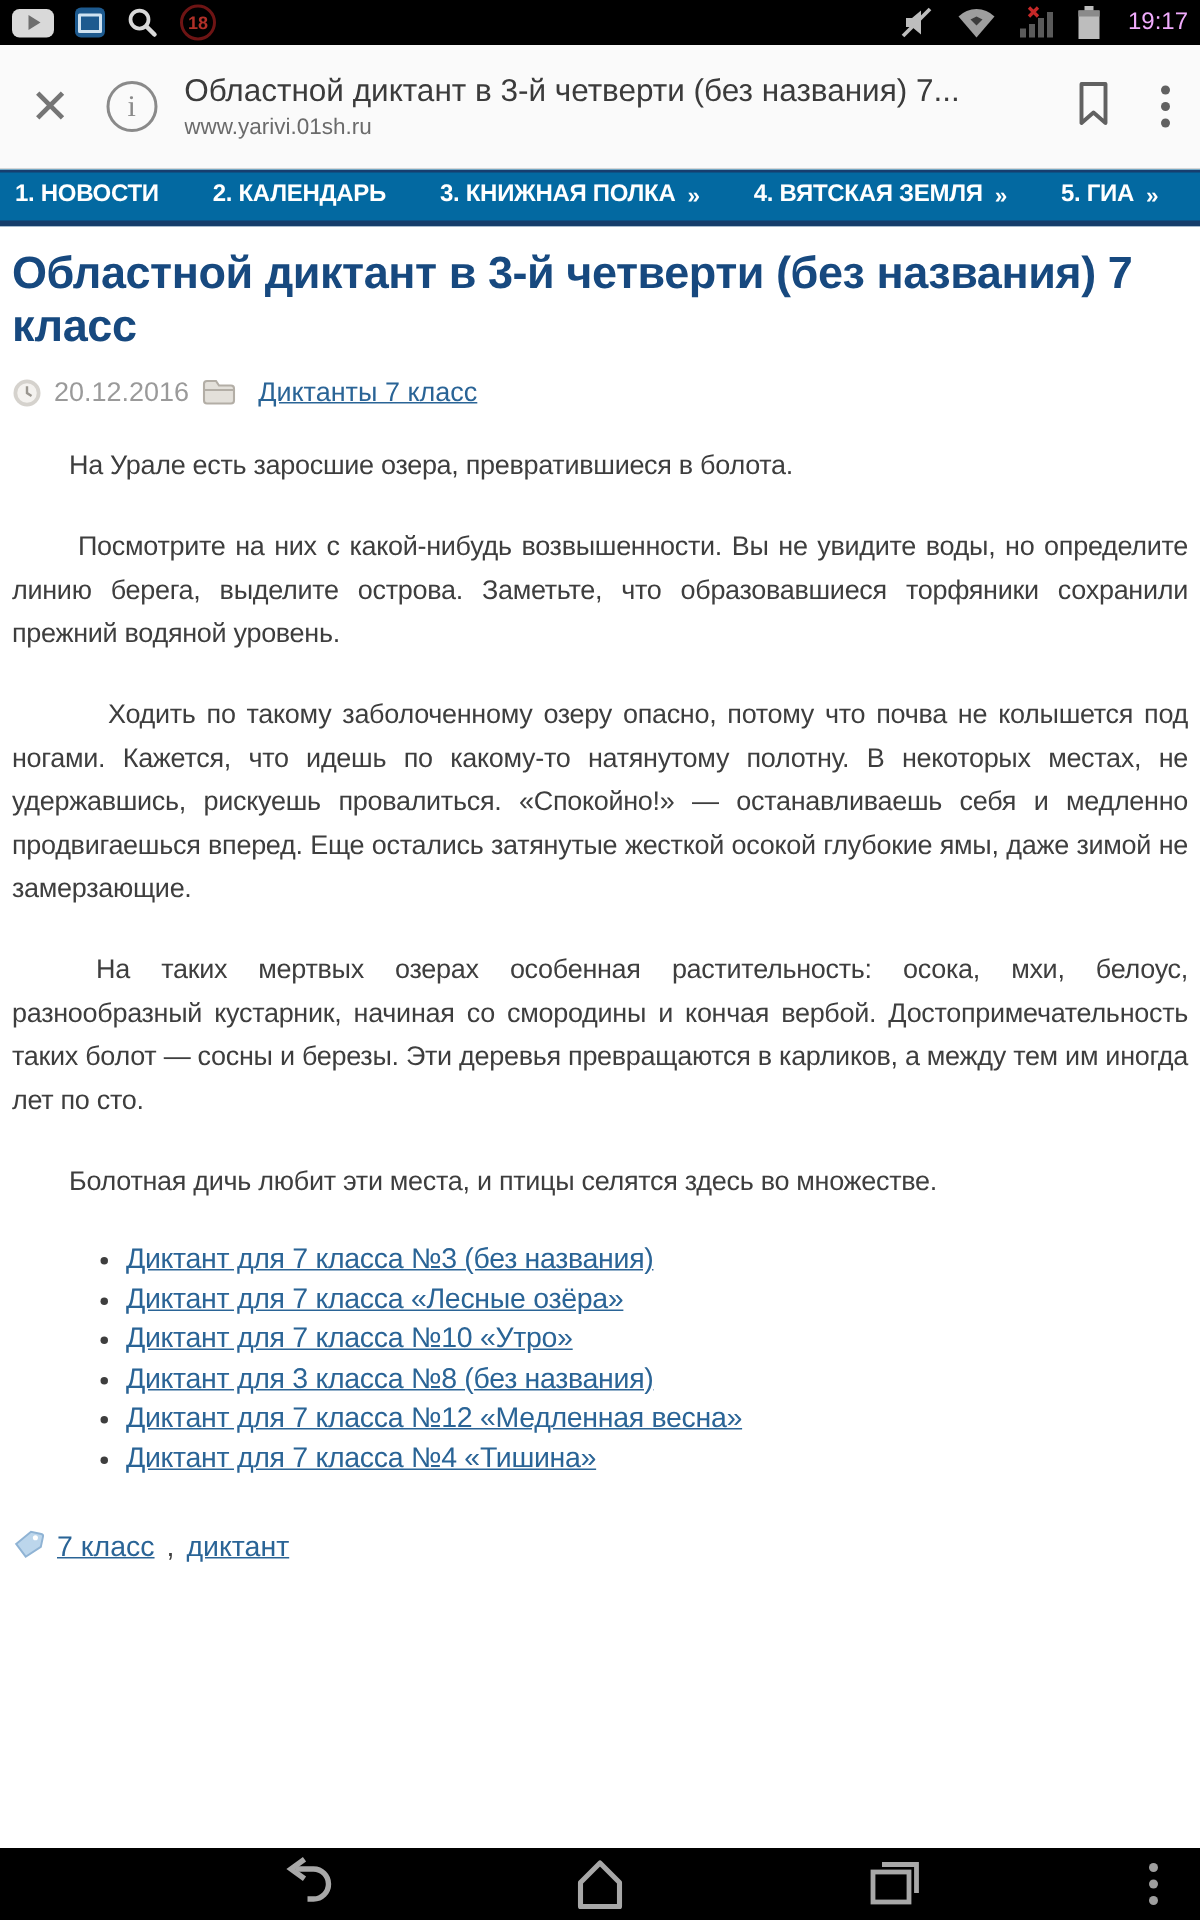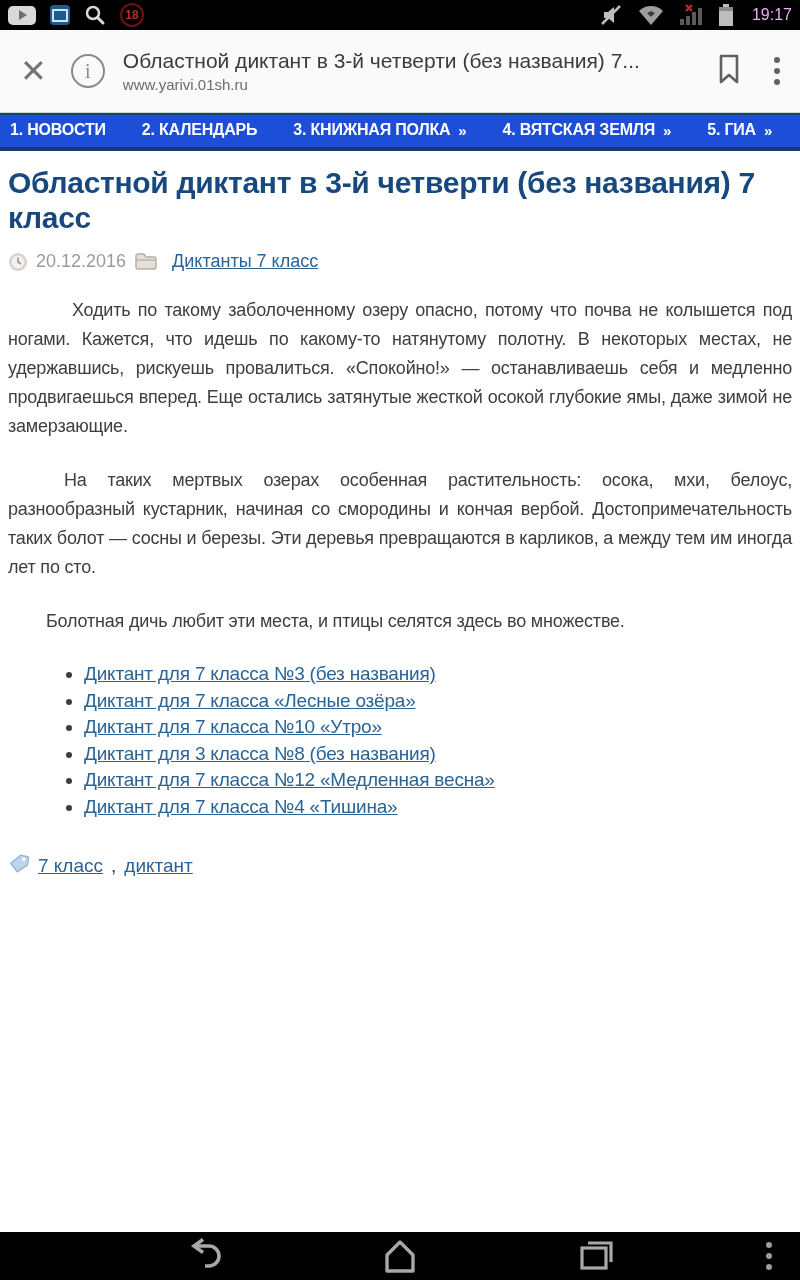--- a/index.html
+++ b/index.html
@@ -29,7 +29,7 @@
   .dots-v i { width:6px; height:6px; border-radius:50%; background:#616161; }
 
   
-  .site-nav { height:38px; background:#1d4ed8; border-bottom:4px solid #153d6b; display:flex; align-items:center; gap:36px; padding:0 10px; overflow:hidden; white-space:nowrap; flex:0 0 auto; box-shadow:inset 0 2px 0 #173f6f; }
+  .site-nav { height:38px; background:#0369a1; border-bottom:4px solid #153d6b; display:flex; align-items:center; gap:36px; padding:0 10px; overflow:hidden; white-space:nowrap; flex:0 0 auto; box-shadow:inset 0 2px 0 #173f6f; }
   .nav-item { color:#fff; font-size:16px; font-weight:bold; letter-spacing:-0.2px; display:inline-flex; gap:8px; align-items:center; }
   .nav-item .arr { font-size:15px; }
 

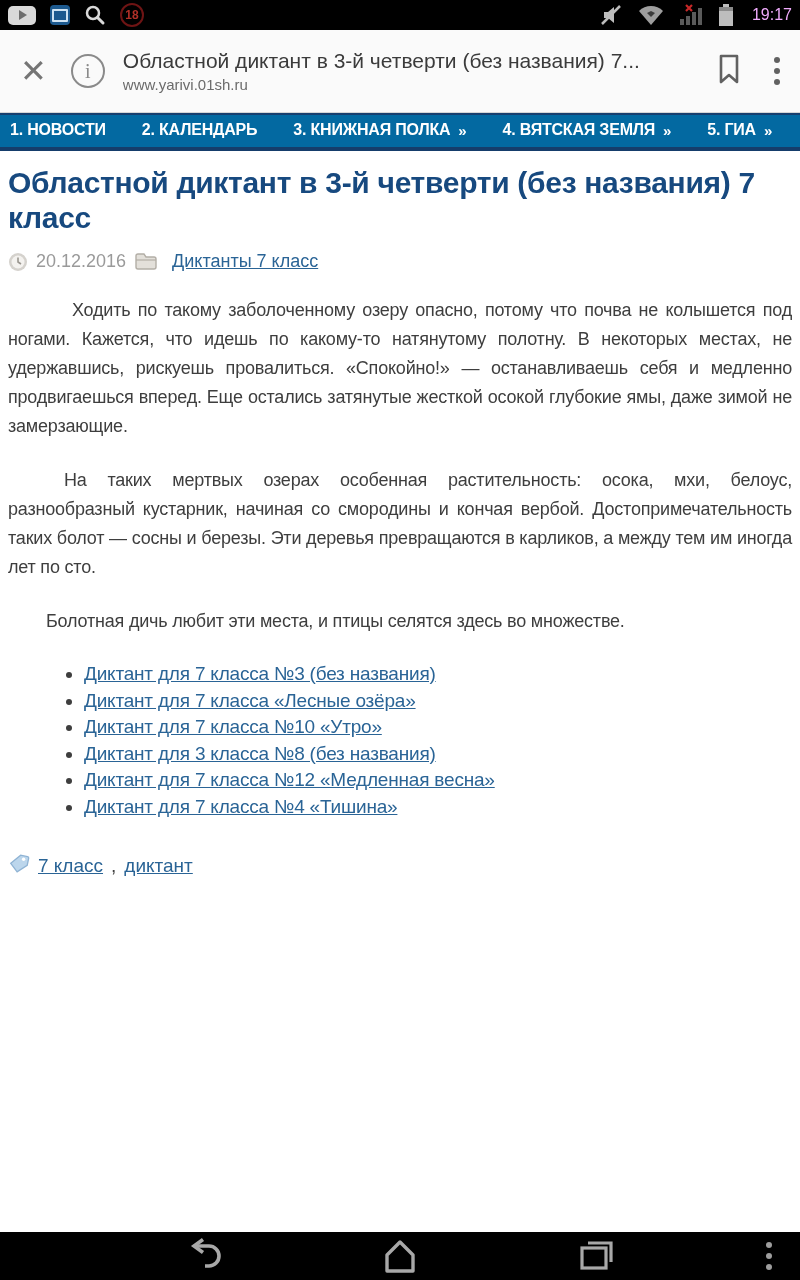--- a/index.html
+++ b/index.html
@@ -172,6 +172,7 @@
   </div>
 
   <div class="paras">
+    <p class="ind-1">На Урале есть заросшие озера, превратившиеся в болота.</p>
     <p class="ind-3">Ходить по такому заболоченному озеру опасно, потому что почва не колышется под ногами. Кажется, что идешь по какому-то натянутому полотну. В некоторых местах, не удержавшись, рискуешь провалиться. «Спокойно!» — останавливаешь себя и медленно продвигаешься вперед. Еще остались затянутые жесткой осокой глубокие ямы, даже зимой не замерзающие.</p>
     <p class="ind-4">На таких мертвых озерах особенная растительность: осока, мхи, белоус, разнообразный кустарник, начиная со смородины и кончая вербой. Достопримечательность таких болот — сосны и березы. Эти деревья превращаются в карликов, а между тем им иногда лет по сто.</p>
     <p class="ind-5">Болотная дичь любит эти места, и птицы селятся здесь во множестве.</p>

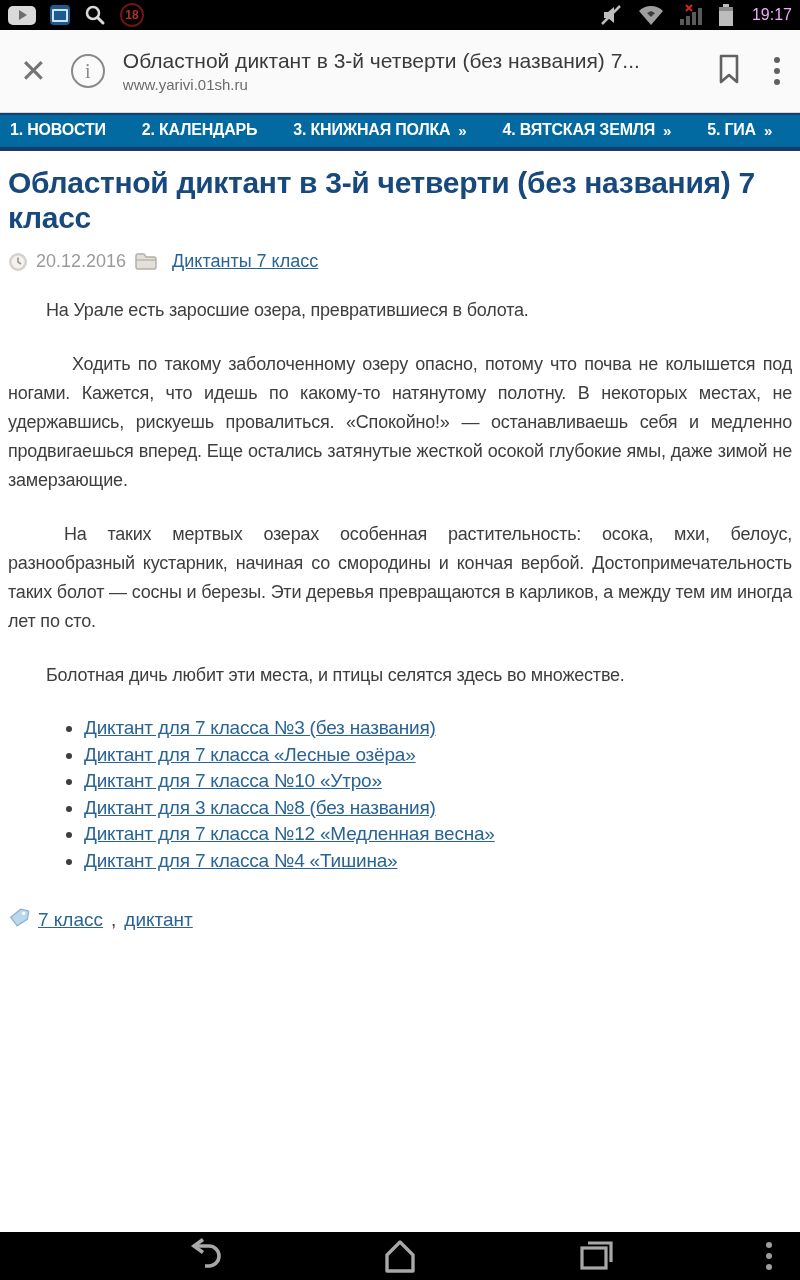--- a/index.html
+++ b/index.html
@@ -173,6 +173,7 @@
 
   <div class="paras">
     <p class="ind-1">На Урале есть заросшие озера, превратившиеся в болота.</p>
+    <p class="ind-2">Посмотрите на них с какой-нибудь возвышенности. Вы не увидите воды, но определите линию берега, выделите острова. Заметьте, что образовавшиеся торфяники сохранили прежний водяной уровень.</p>
     <p class="ind-3">Ходить по такому заболоченному озеру опасно, потому что почва не колышется под ногами. Кажется, что идешь по какому-то натянутому полотну. В некоторых местах, не удержавшись, рискуешь провалиться. «Спокойно!» — останавливаешь себя и медленно продвигаешься вперед. Еще остались затянутые жесткой осокой глубокие ямы, даже зимой не замерзающие.</p>
     <p class="ind-4">На таких мертвых озерах особенная растительность: осока, мхи, белоус, разнообразный кустарник, начиная со смородины и кончая вербой. Достопримечательность таких болот — сосны и березы. Эти деревья превращаются в карликов, а между тем им иногда лет по сто.</p>
     <p class="ind-5">Болотная дичь любит эти места, и птицы селятся здесь во множестве.</p>

